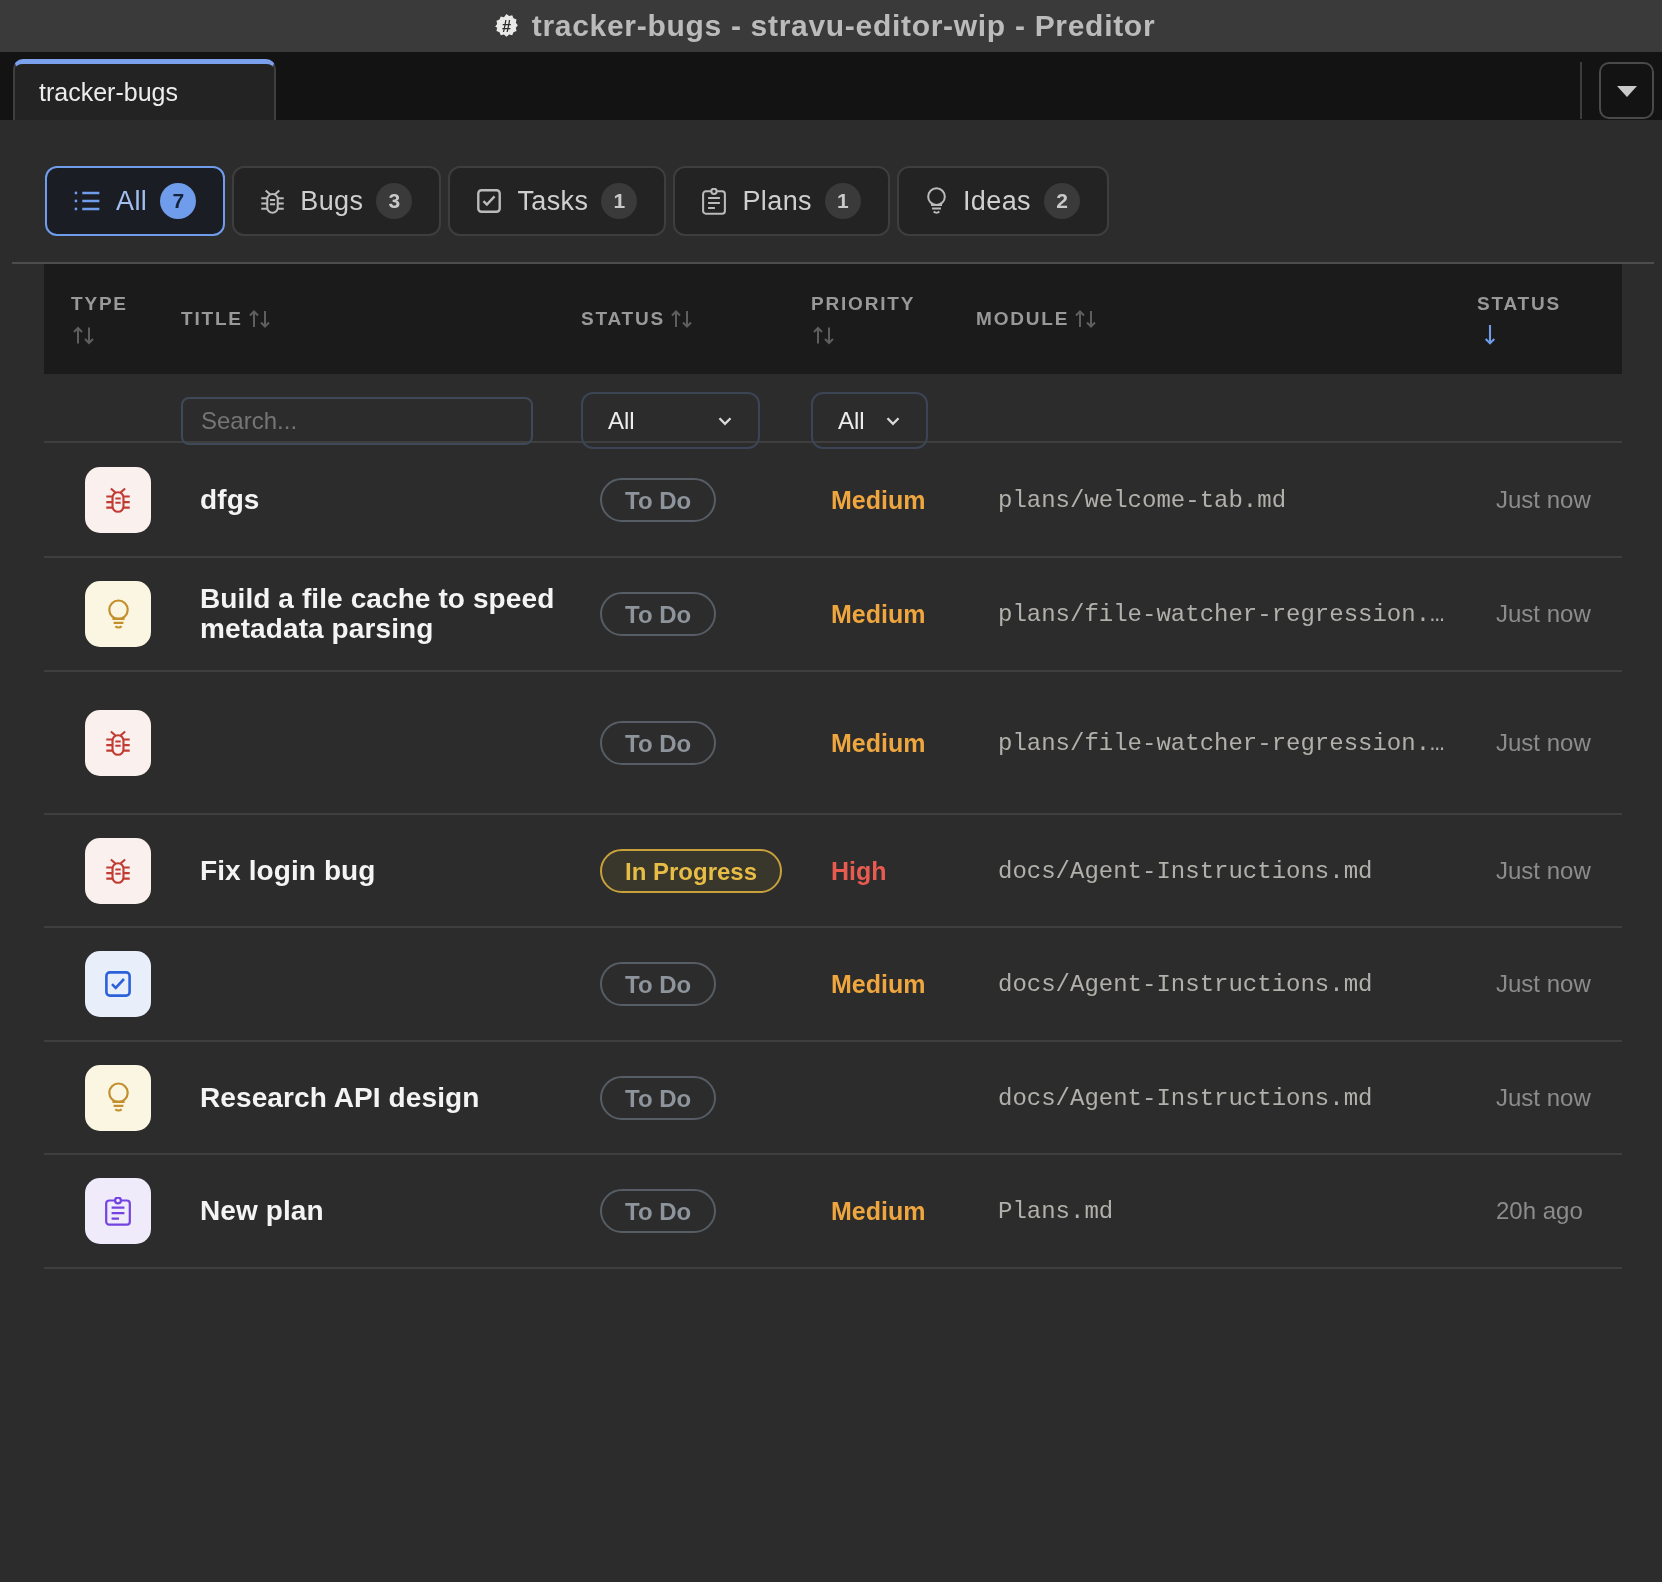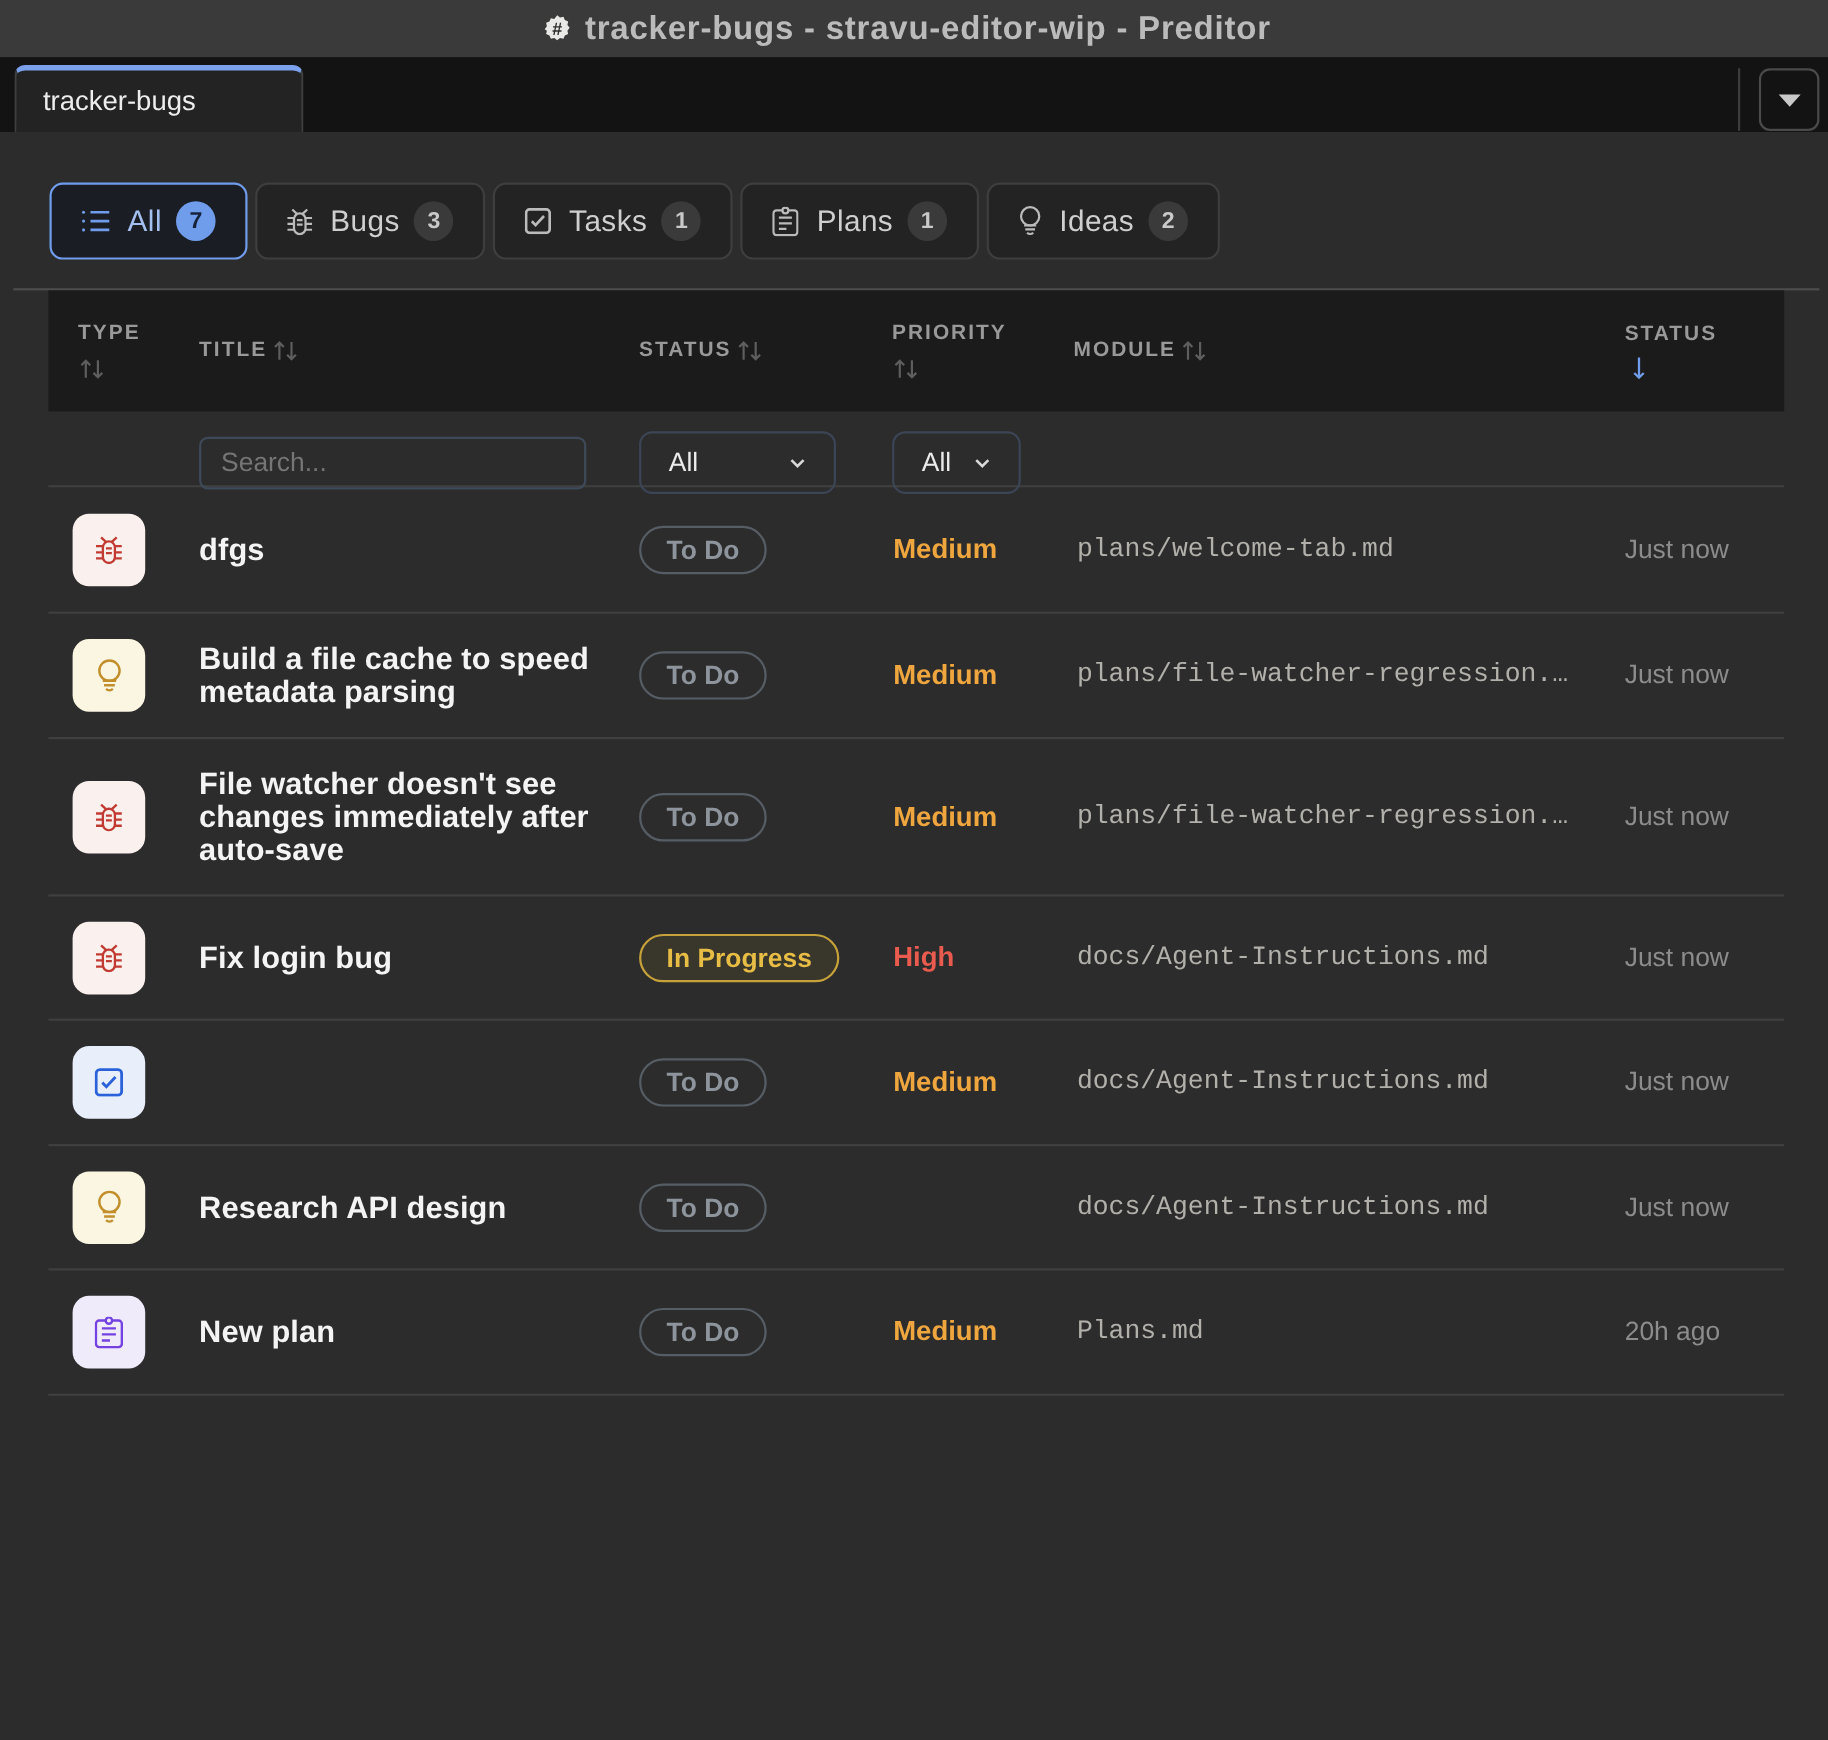--- a/index.html
+++ b/index.html
@@ -59,7 +59,7 @@
   .th.c-updated { left:1433px; }
 
   .row { position:relative; border-bottom:2px solid #3f3f3f; }
-  .cell { position:absolute; top:50%; transform:translateY(-50%); }
+  .cell { position:absolute; top:50%; transform:translateY(-50%);margin-left:19px; }
   .c1 { left:22px; }  
   .c2 { left:137px; width:385px; } 
   .c3 { left:537px; } 

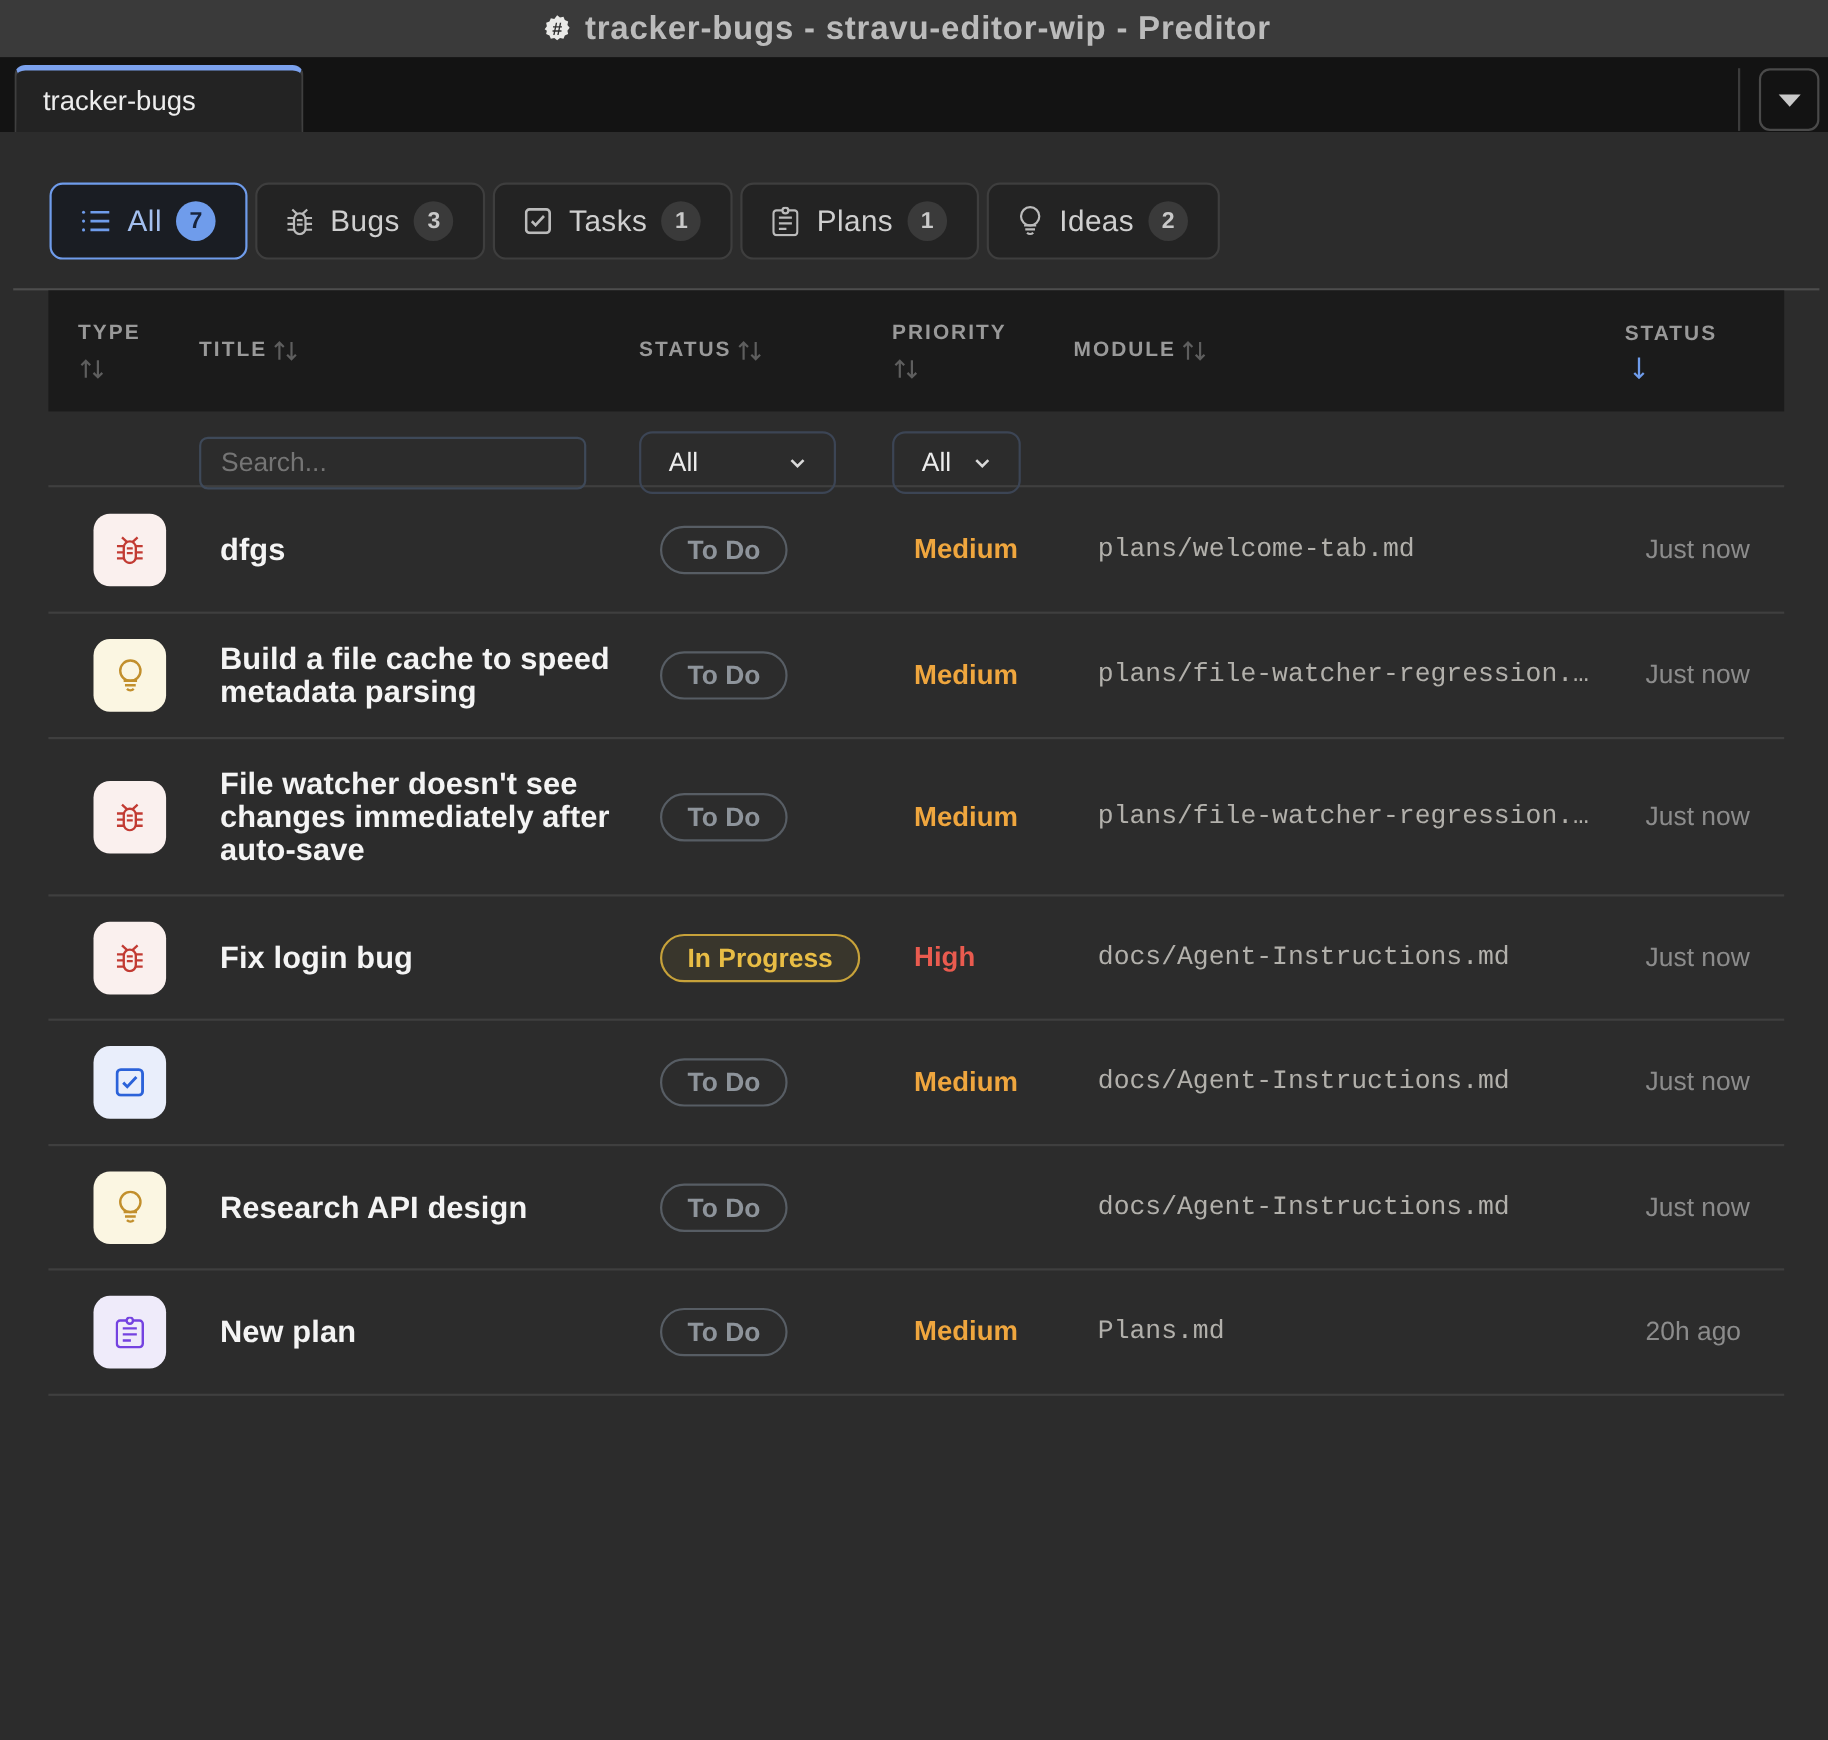--- a/index.html
+++ b/index.html
@@ -272,9 +272,6 @@
         </svg>
       </div>
         </div>
-      <div class="cell c2">
-          <div class="title">File watcher doesn't see changes immediately after auto-save</div>
-        </div>
       <div class="cell c3"><span class="pill">To Do</span></div>
       <div class="cell c4"><span class="prio med">Medium</span></div>
       <div class="cell c5"><span class="module">plans/file-watcher-regression.…</span></div>

